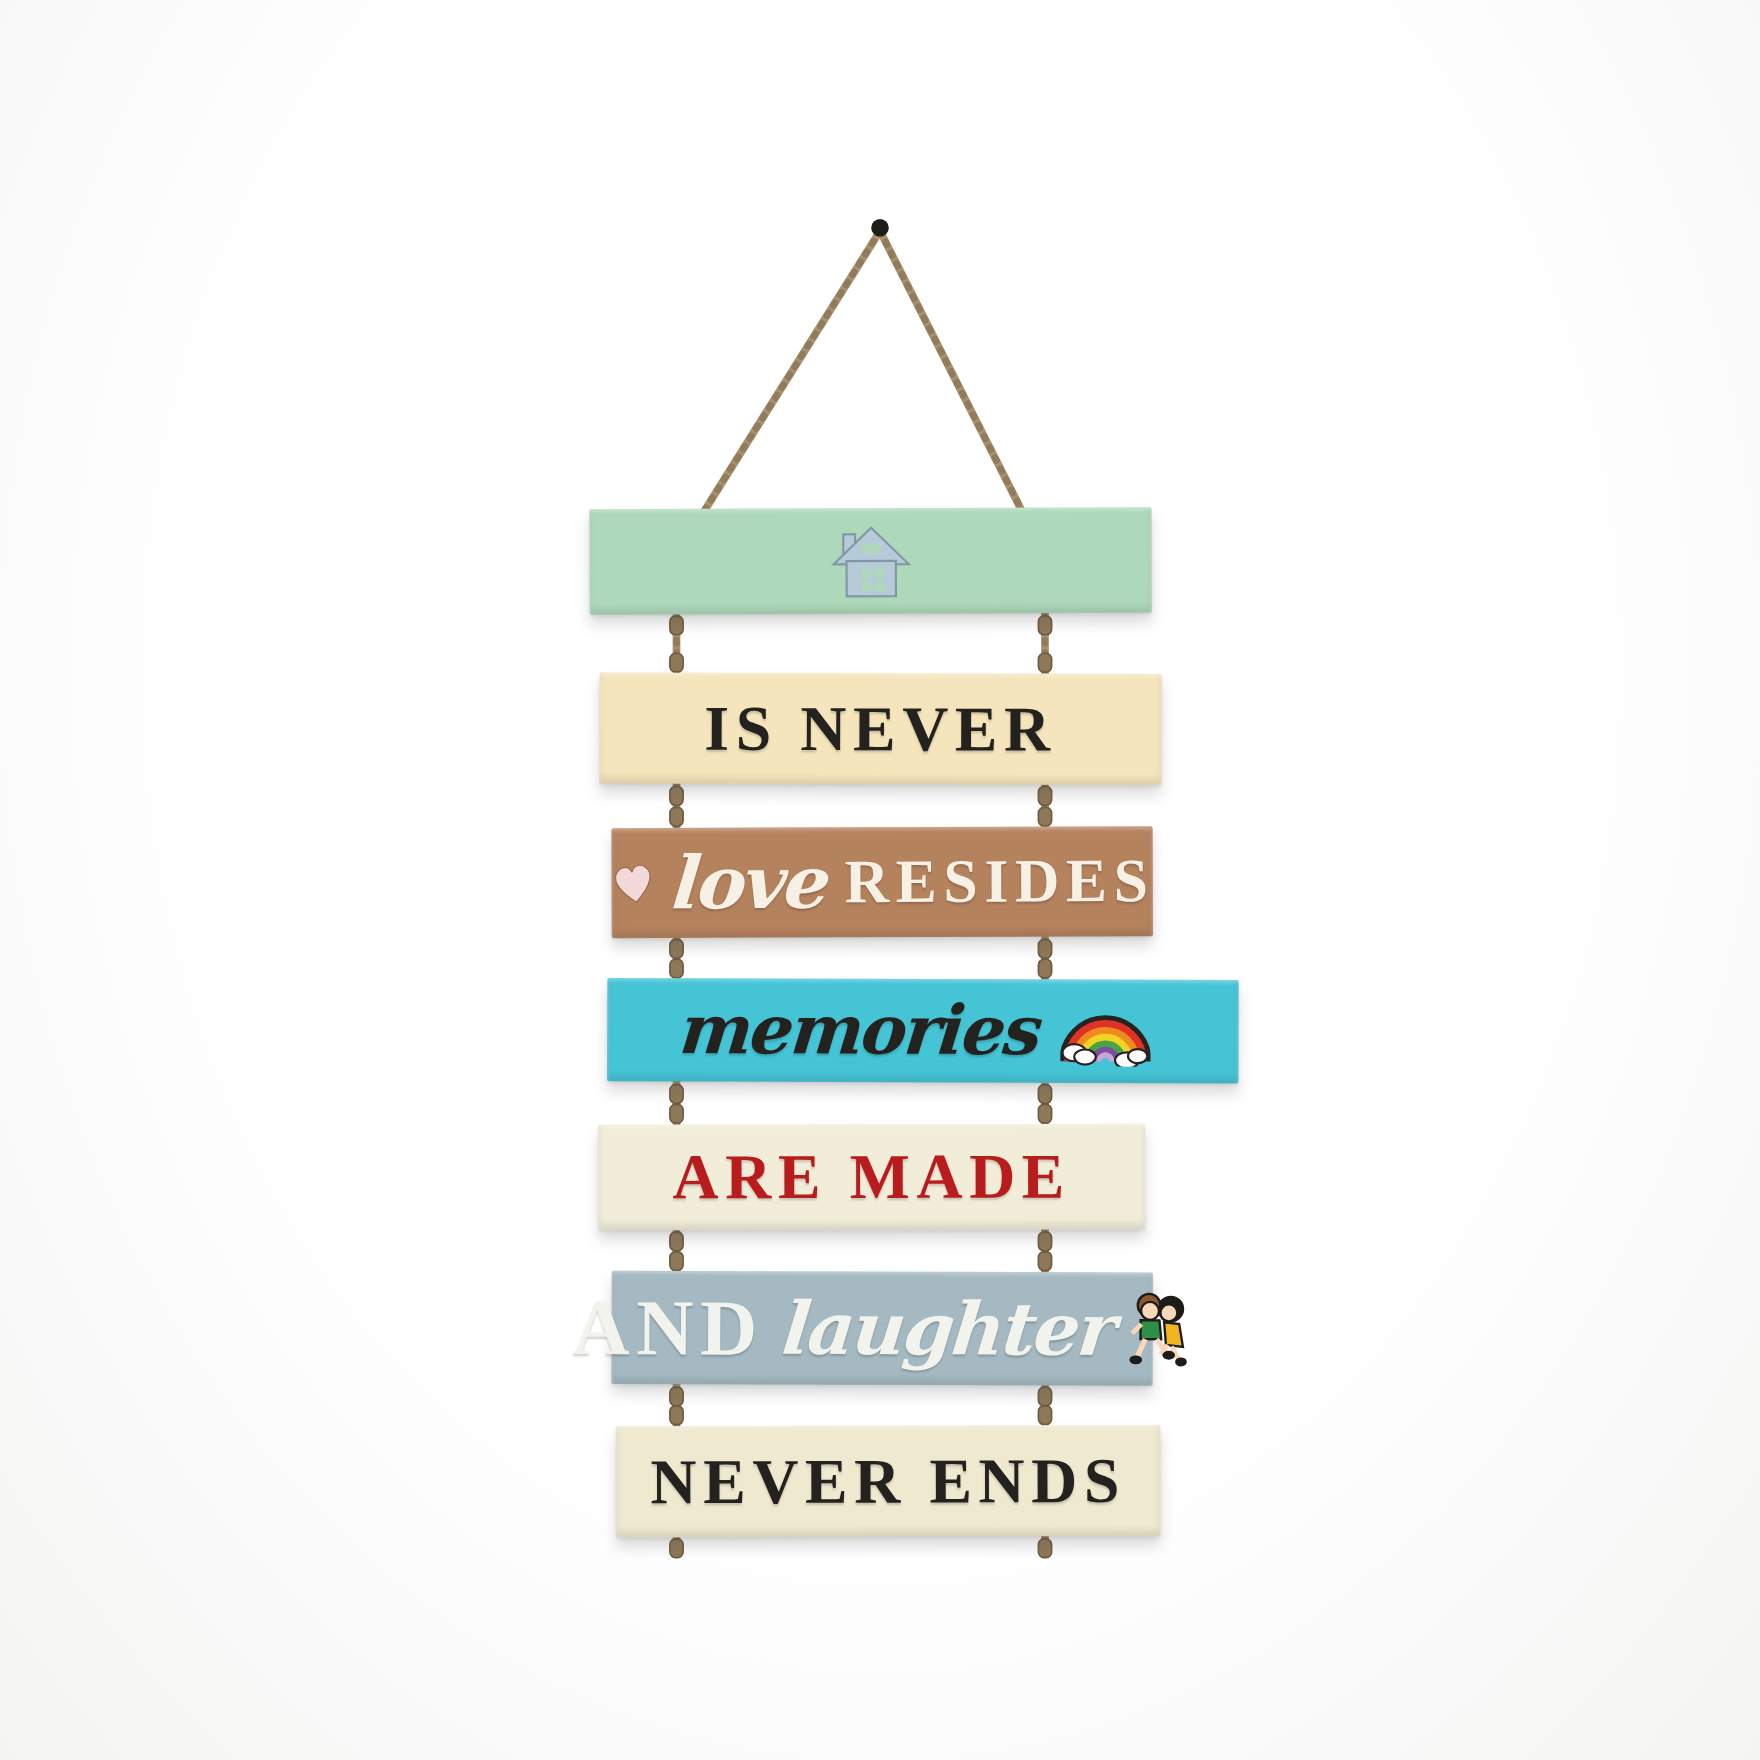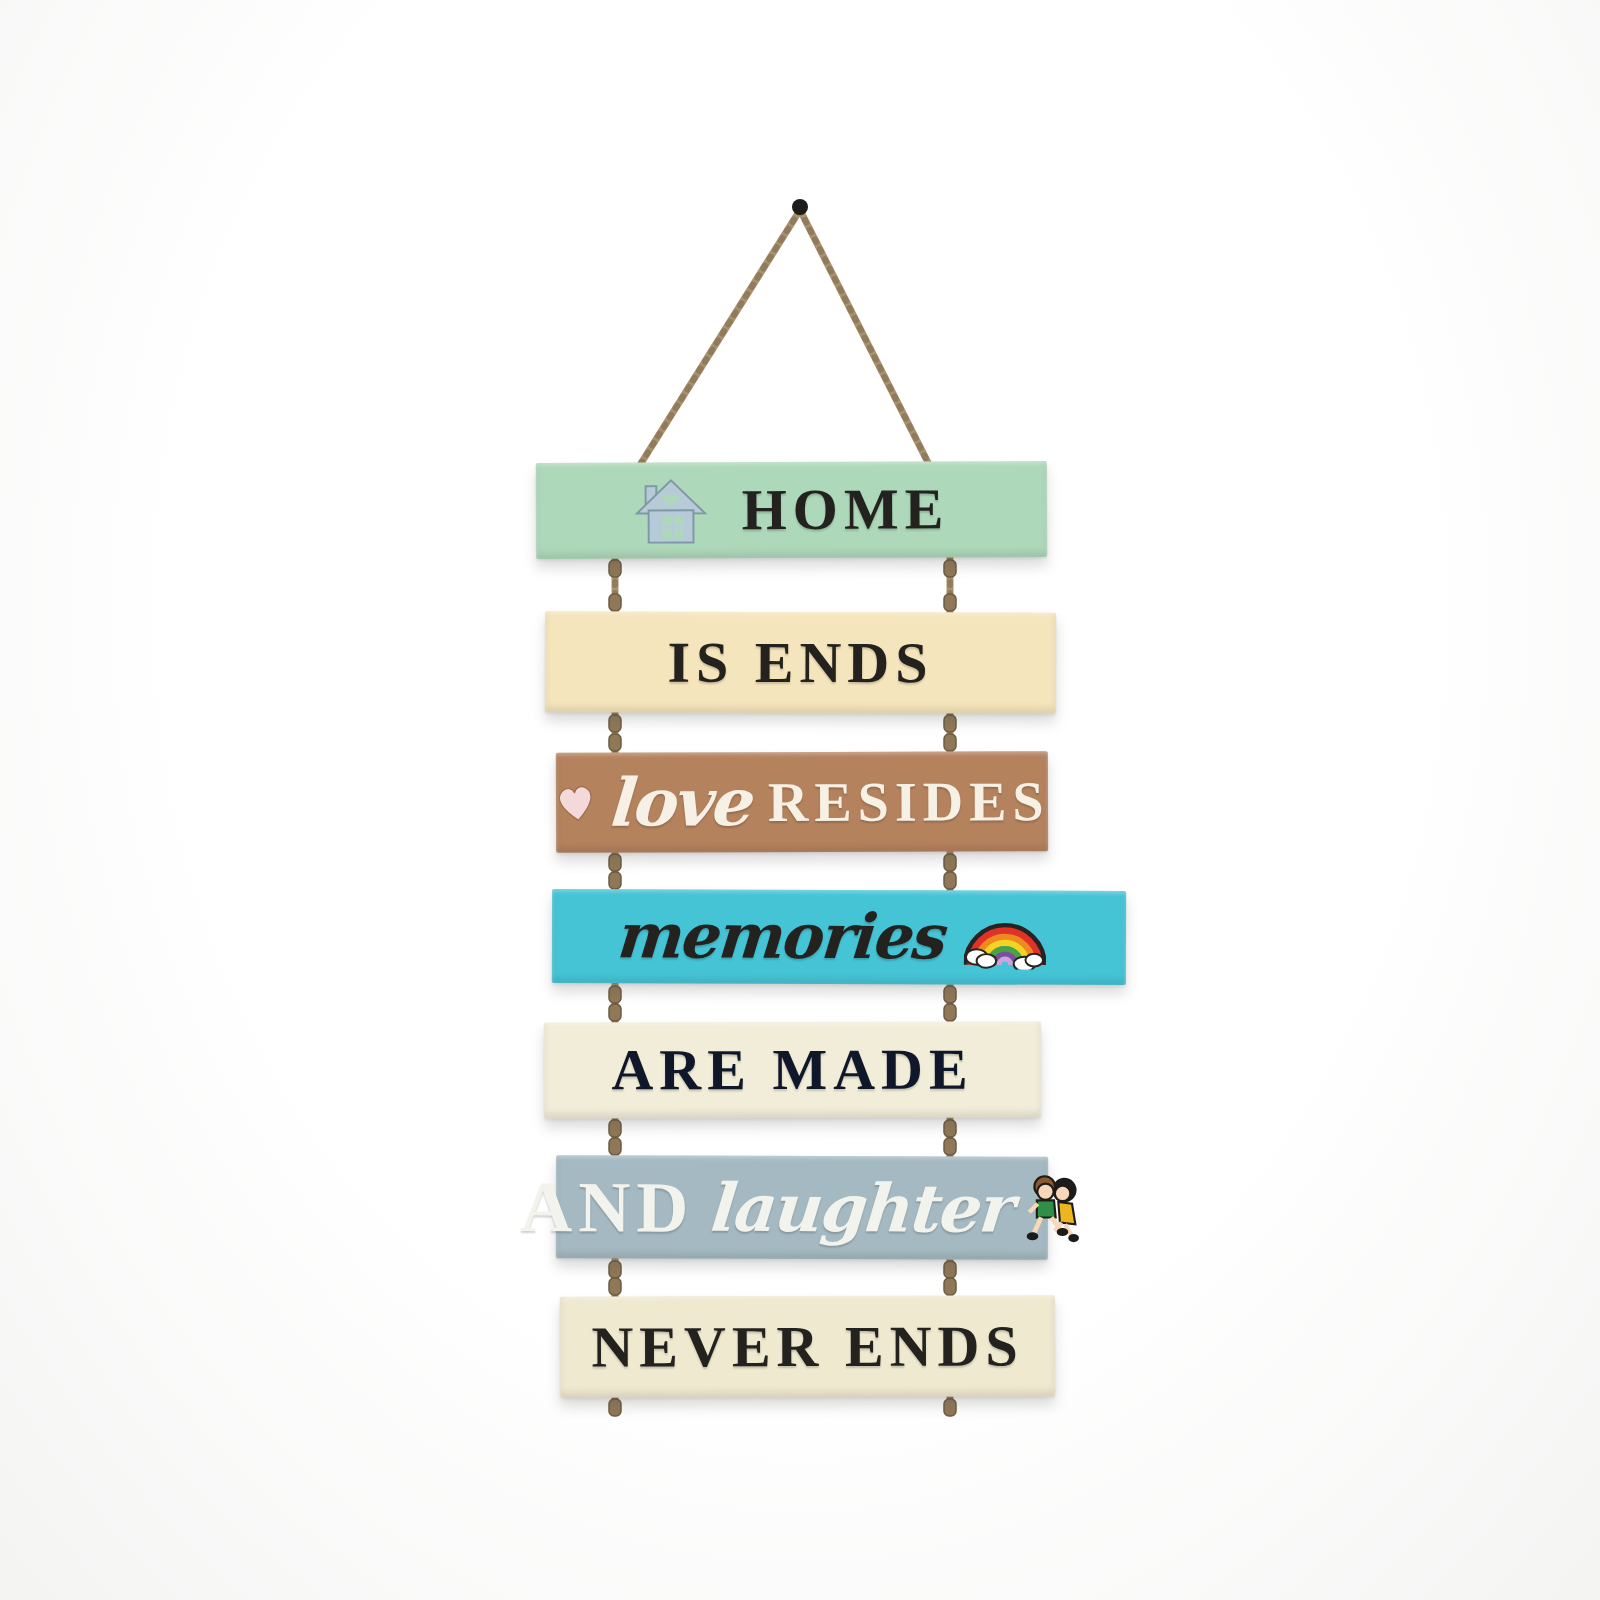--- a/index.html
+++ b/index.html
@@ -102,7 +102,6 @@
           <rect x="41" y="57" width="9" height="10"></rect>
       </g>
     </svg>
-    <span class="txt caps">HOME</span>
   </div>
 
   <div class="plank" style="left: 545px; top: 612px; width: 511px; height: 101px; transform: rotate(0.15deg); background: rgb(245, 229, 188); color: rgb(35, 34, 30);">

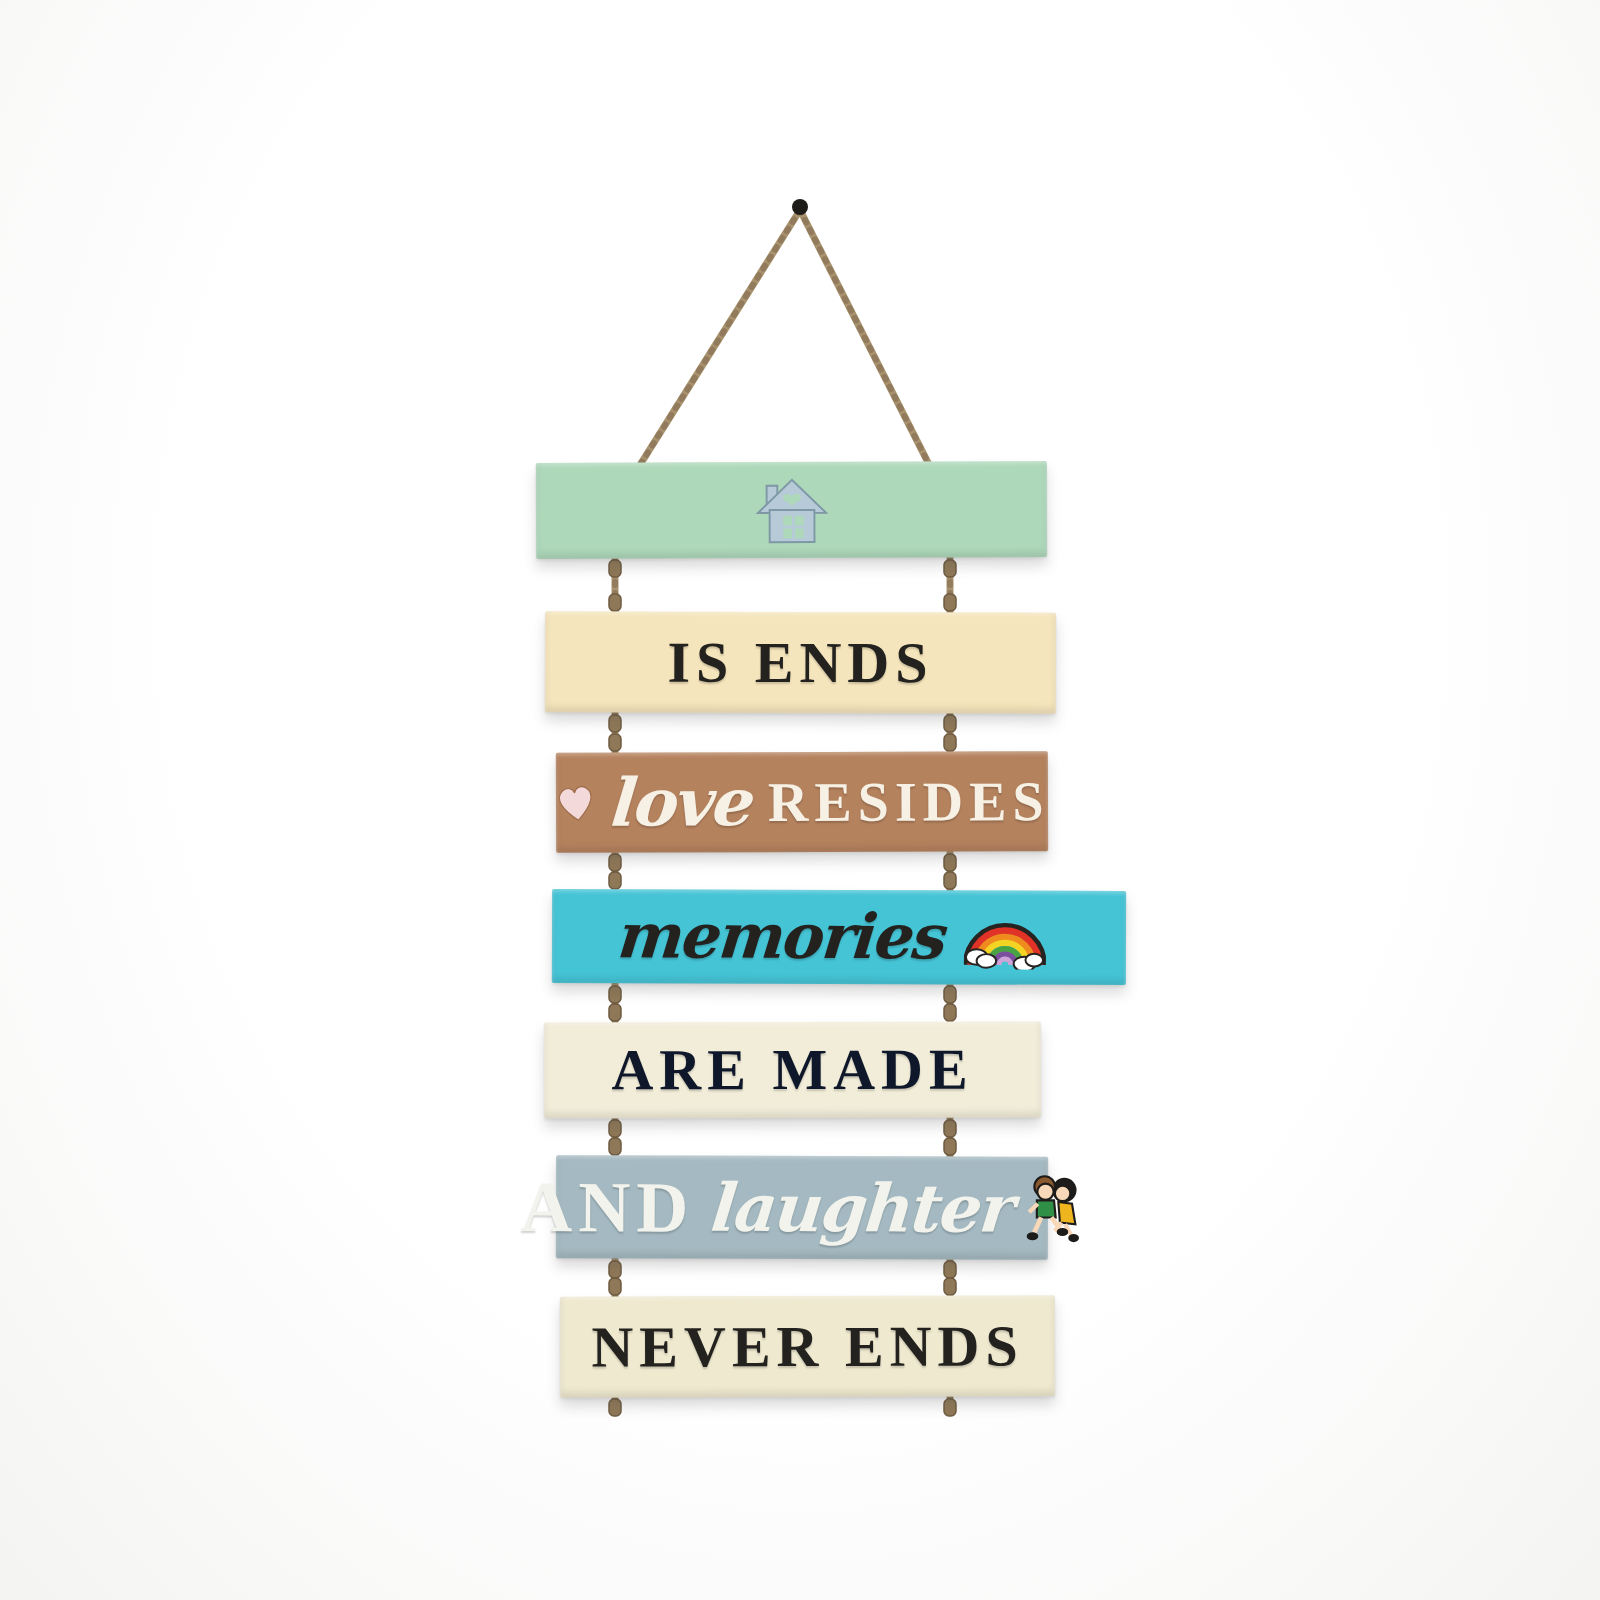--- a/index.html
+++ b/index.html
@@ -105,7 +105,7 @@
   </div>
 
   <div class="plank" style="left: 545px; top: 612px; width: 511px; height: 101px; transform: rotate(0.15deg); background: rgb(245, 229, 188); color: rgb(35, 34, 30);">
-    <span class="txt caps">IS ENDS</span>
+    <span class="txt caps">IS NEVER</span>
   </div>
 
   <div class="plank p3-row" style="left: 556px; top: 752px; width: 492px; height: 100px; transform: rotate(-0.2deg); background: rgb(181, 130, 94); color: rgb(246, 241, 228);">

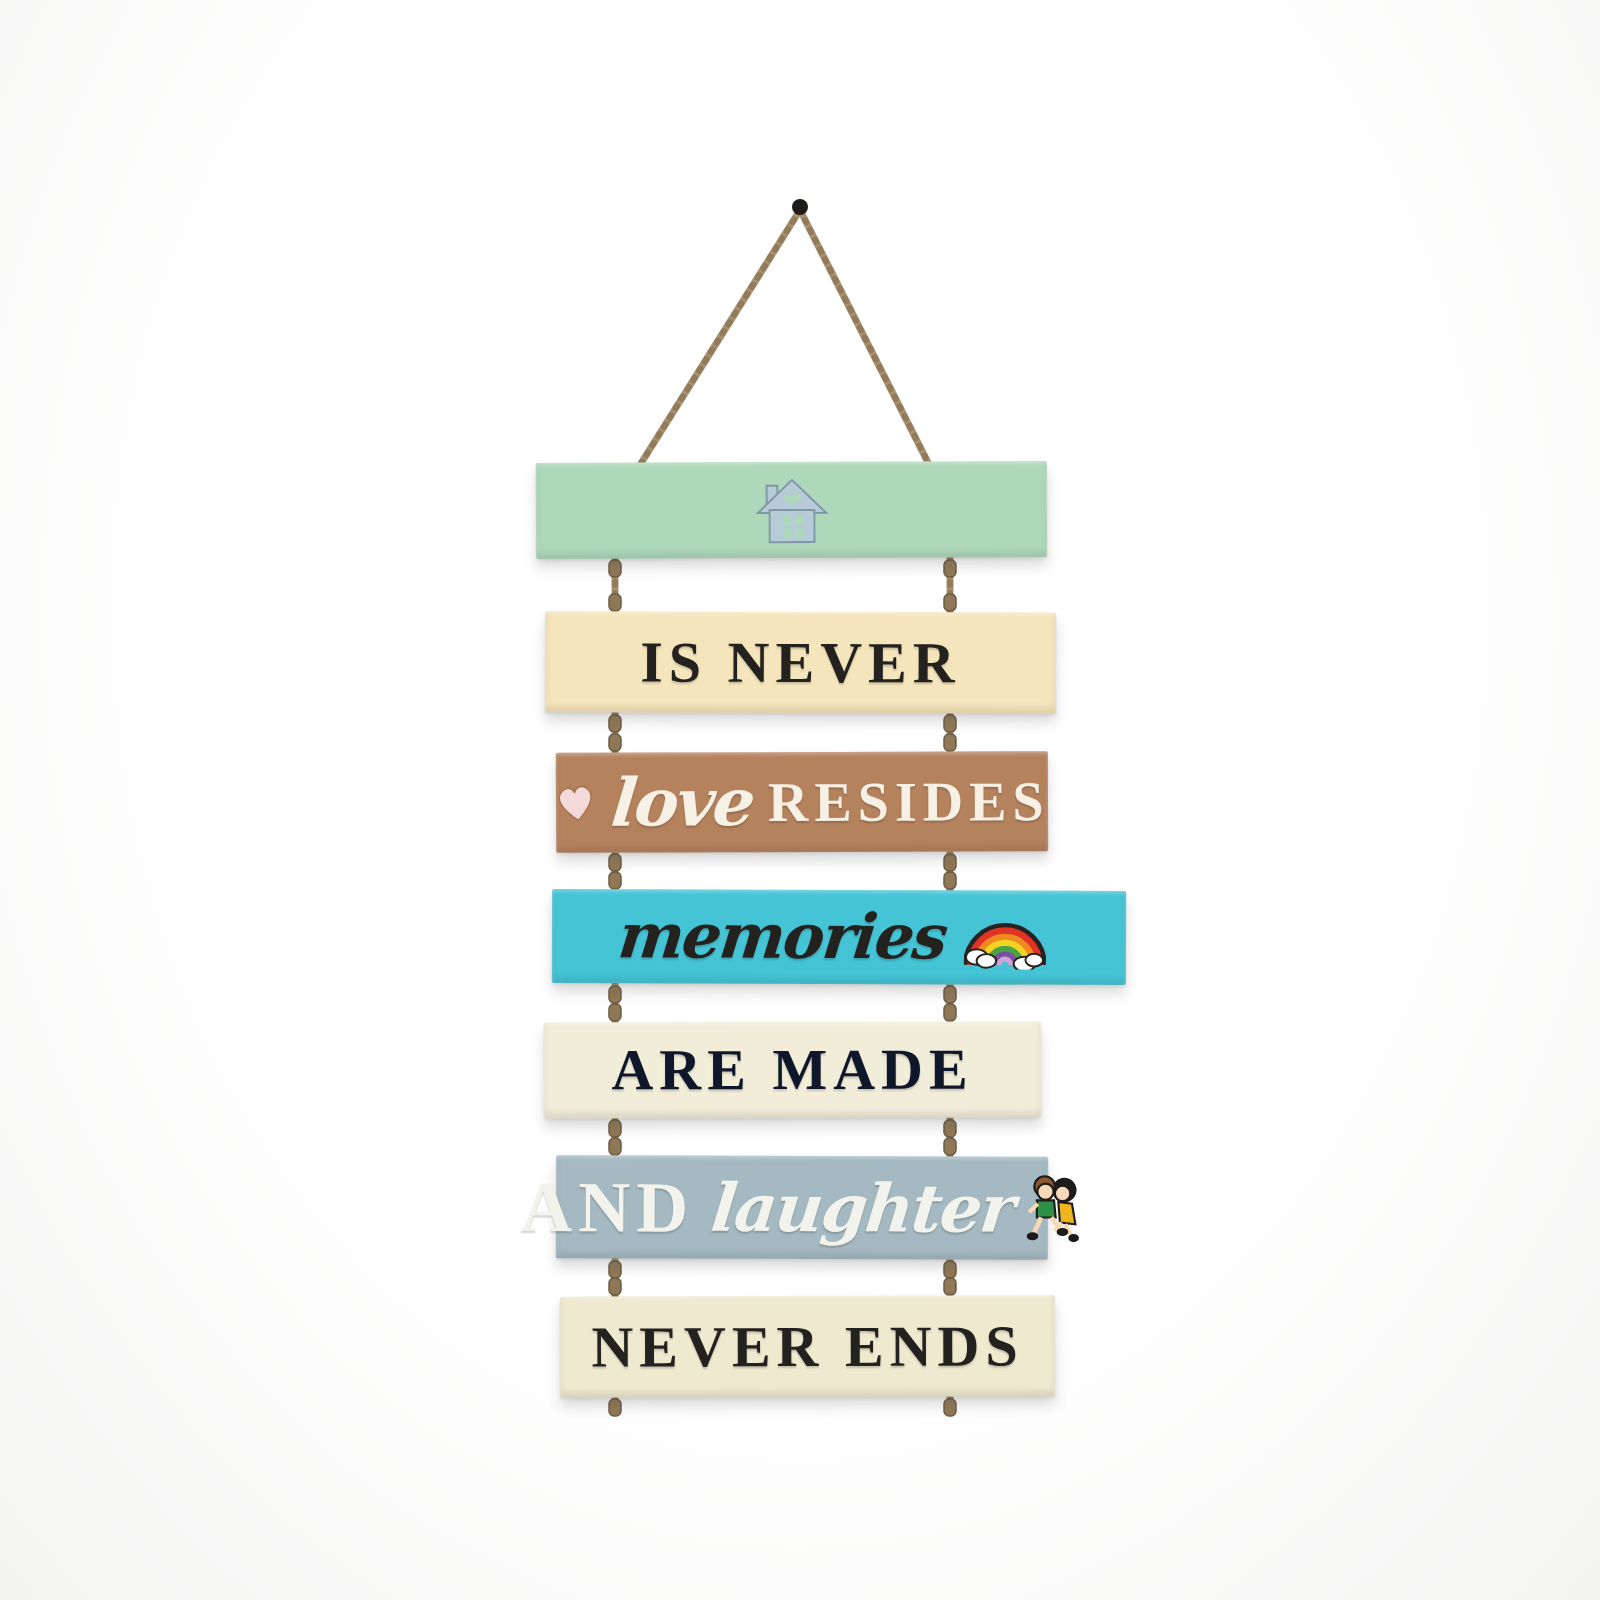--- a/index.html
+++ b/index.html
@@ -137,7 +137,7 @@
     </svg>
   </div>
 
-  <div class="plank" style="left: 544px; top: 1022px; width: 497px; height: 96px; transform: rotate(-0.1deg); background: rgb(242, 237, 217); color: #0f172a;">
+  <div class="plank" style="left: 544px; top: 1022px; width: 497px; height: 96px; transform: rotate(-0.1deg); background: rgb(242, 237, 217); color: #b91c1c;">
     <span class="txt caps">ARE MADE</span>
   </div>
 

